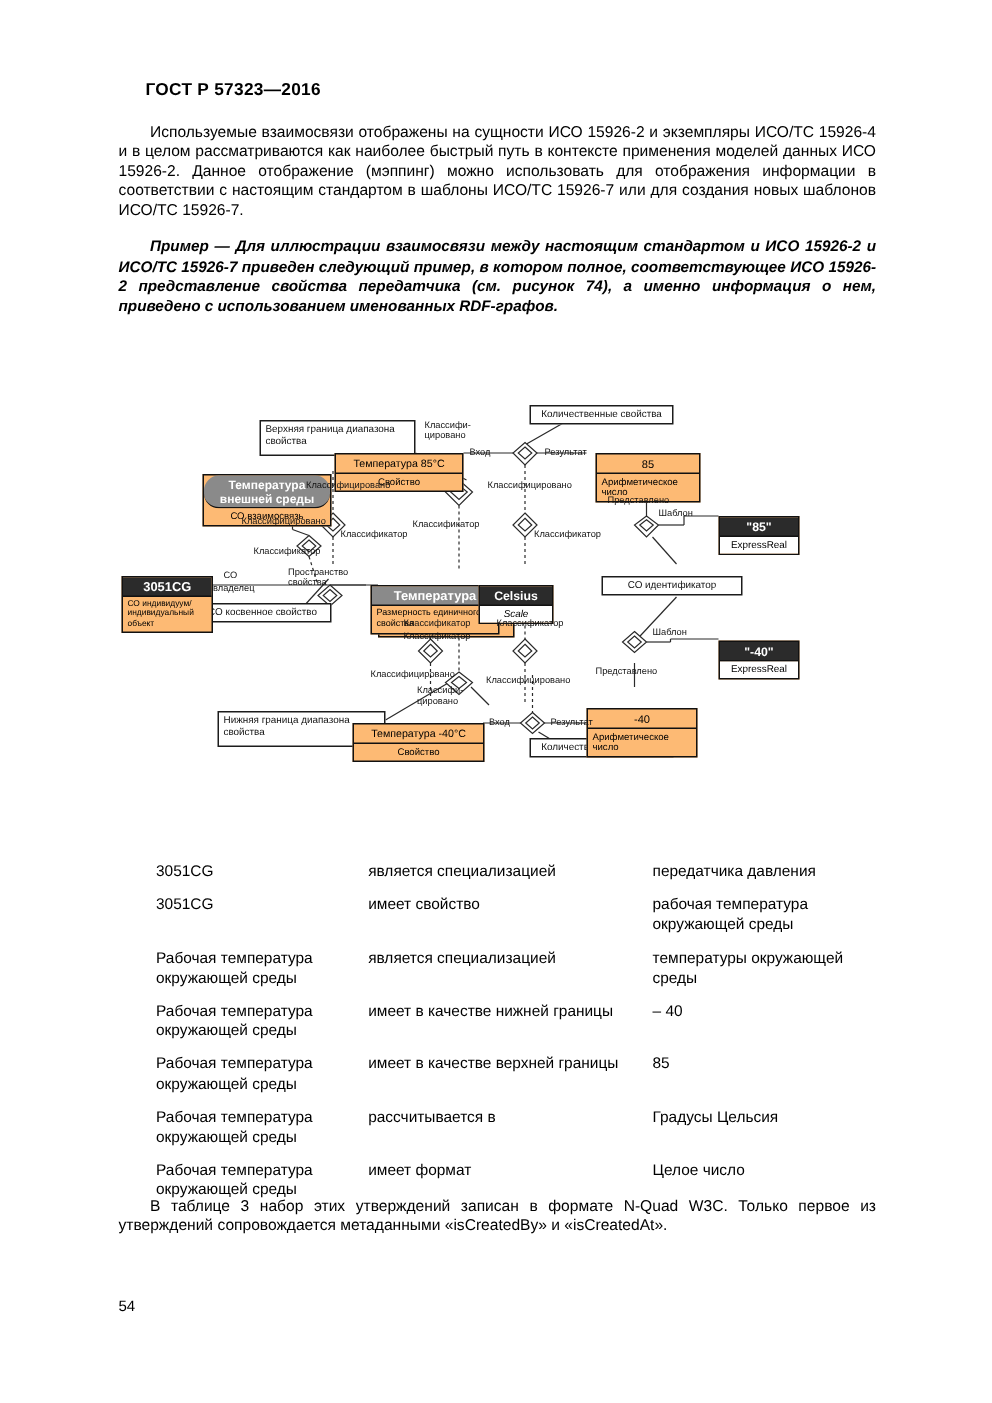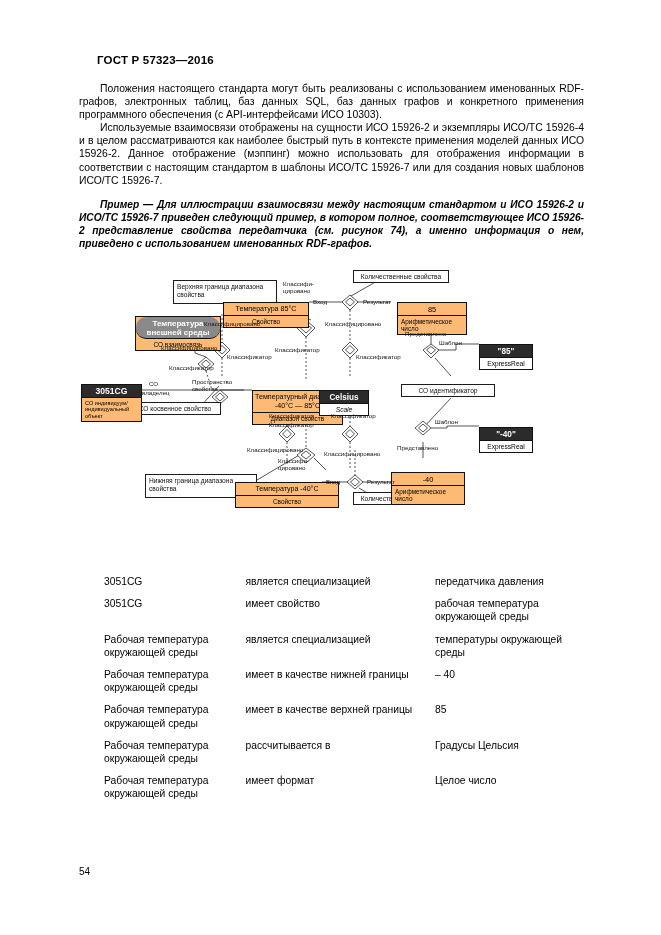--- a/index.html
+++ b/index.html
@@ -210,7 +210,6 @@
   <div class="doc-header">ГОСТ Р 57323—2016</div>
 
   <div class="body-col">
-    <p class="para">Положения настоящего стандарта могут быть реализованы с использованием именованных RDF-графов, электронных таблиц, баз данных SQL, баз данных графов и конкретного применения программного обеспечения (с API-интерфейсами ИСО 10303).</p>
     <p class="para">Используемые взаимосвязи отображены на сущности ИСО 15926-2 и экземпляры ИСО/ТС 15926-4 и в целом рассматриваются как наиболее быстрый путь в контексте применения моделей данных ИСО 15926-2. Данное отображение (мэппинг) можно использовать для отображения информации в соответствии с настоящим стандартом в шаблоны ИСО/ТС 15926-7 или для создания новых шаблонов ИСО/ТС 15926-7.</p>
     <p class="example">Пример — Для иллюстрации взаимосвязи между настоящим стандартом и ИСО 15926-2 и ИСО/ТС 15926-7 приведен следующий пример, в котором полное, соответствующее ИСО 15926-2 представление свойства передатчика (см. рисунок 74), а именно информация о нем, приведено с использованием именованных RDF-графов.</p>
   </div>

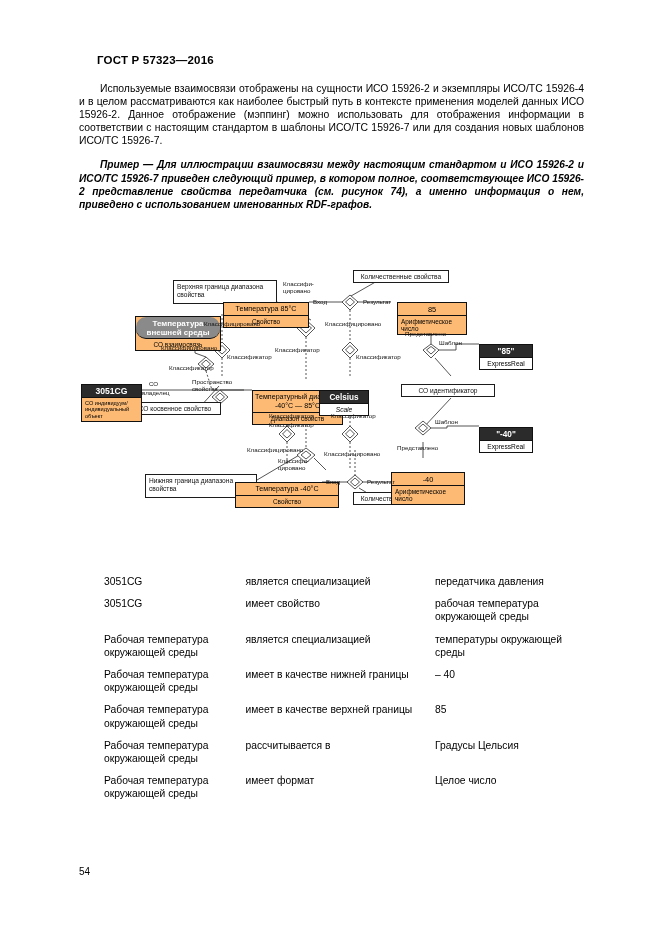--- a/index.html
+++ b/index.html
@@ -361,6 +361,10 @@
       <div class="bdy">Диапазон свойств</div>
     </div>
 
+    <div class="ebox grey" style="left:168px; top:118px; width:86px;">
+      <div class="ttl">Температура</div>
+      <div class="bdy left" style="font-size:6px;">Размерность единичного свойства</div>
+    </div>
 
     <div class="ebox darkfull" style="left:240px; top:118px; width:50px;">
       <div class="ttl">Celsius</div>

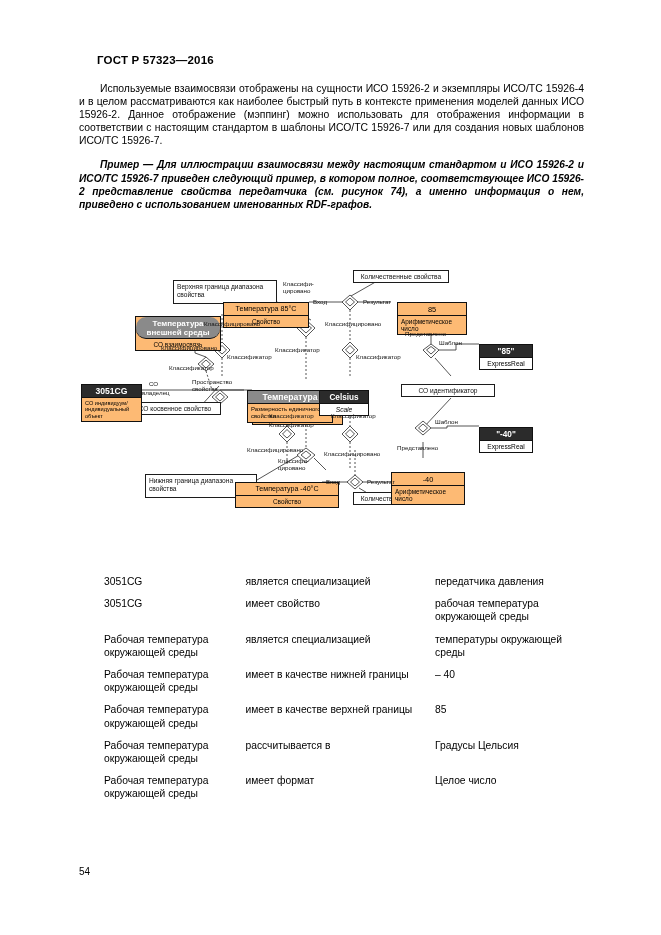--- a/index.html
+++ b/index.html
@@ -376,7 +376,7 @@
       <div class="bdy">Свойство</div>
     </div>
 
-    <div class="ebox" style="left:156px; top:210px; width:104px;">
+    <div class="ebox" style="left:156px; top:210px; width:88px;">
       <div class="ttl" style="font-size:7.1px;">Температура -40°C</div>
       <div class="bdy">Свойство</div>
     </div>

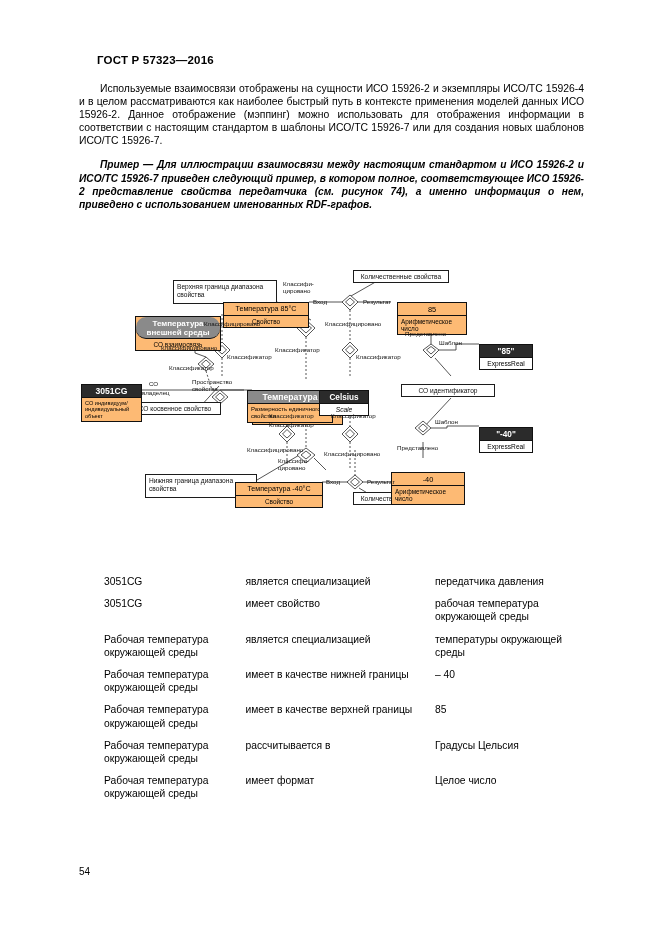--- a/index.html
+++ b/index.html
@@ -470,6 +470,7 @@
     </tbody>
   </table>
 
+  <div class="closing">В таблице 3 набор этих утверждений записан в формате N-Quad W3C. Только первое из утверждений сопровождается метаданными «isCreatedBy» и «isCreatedAt».</div>
 
   <div class="page-number">54</div>
 

